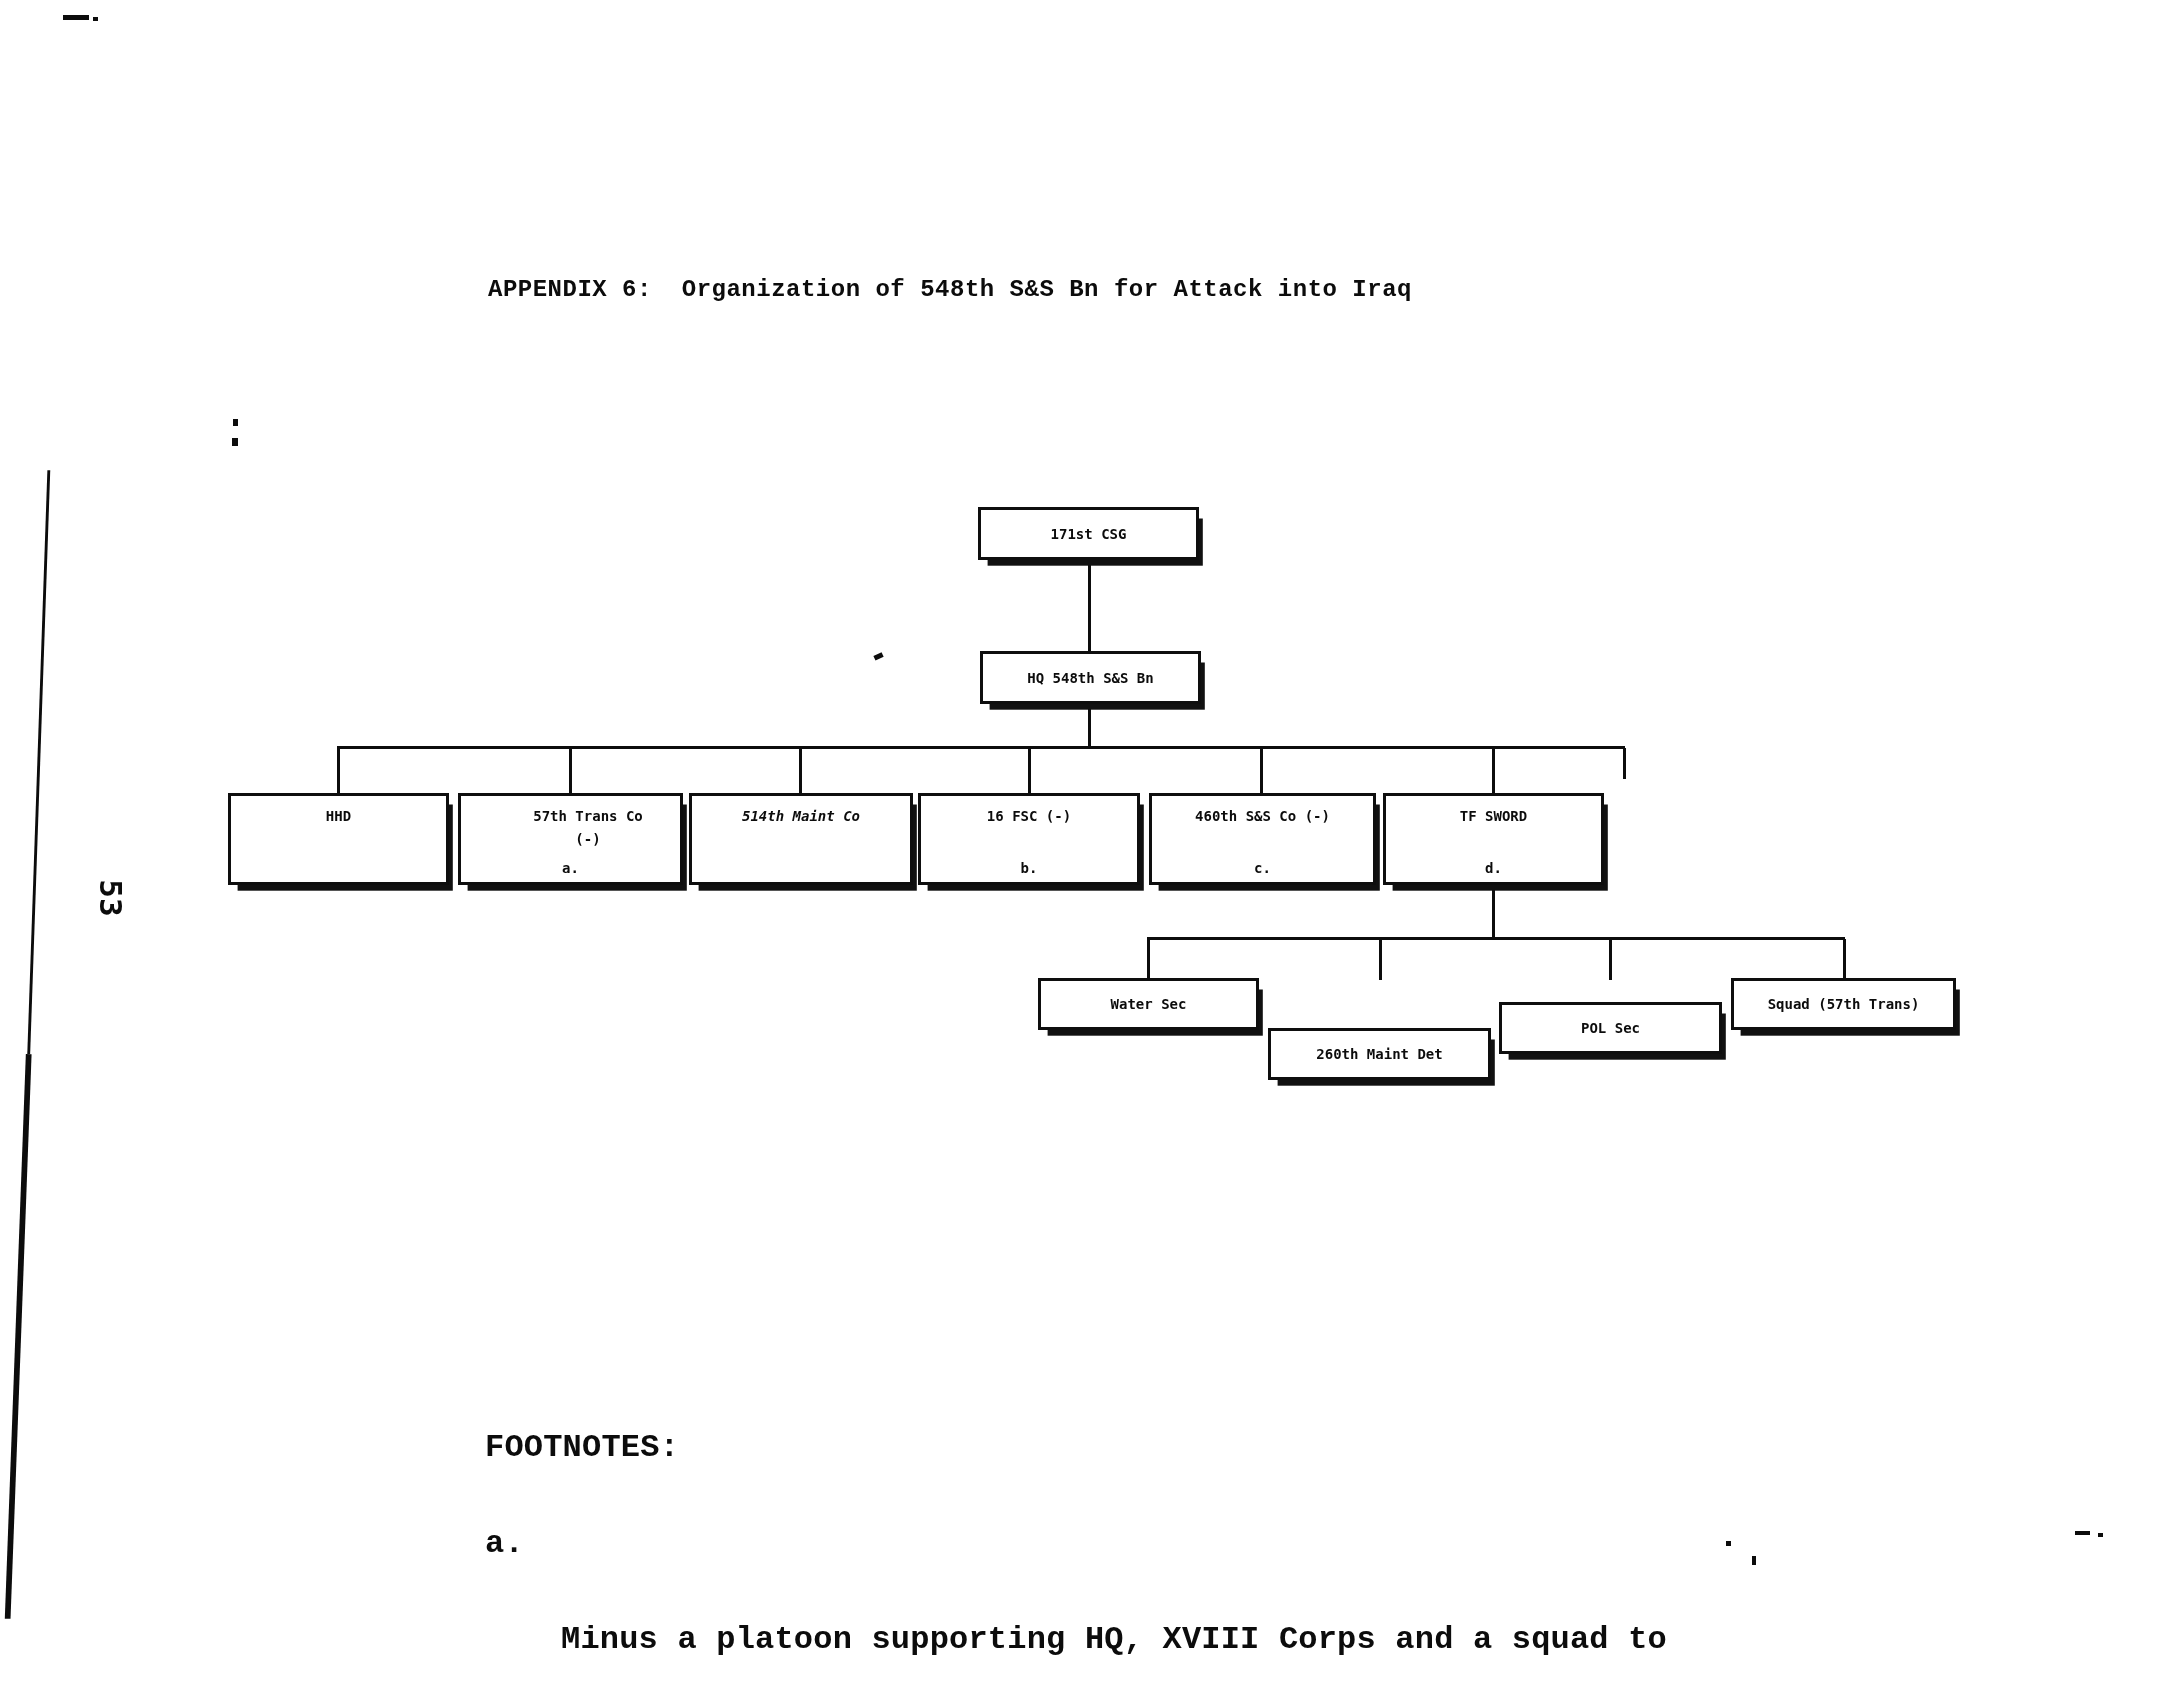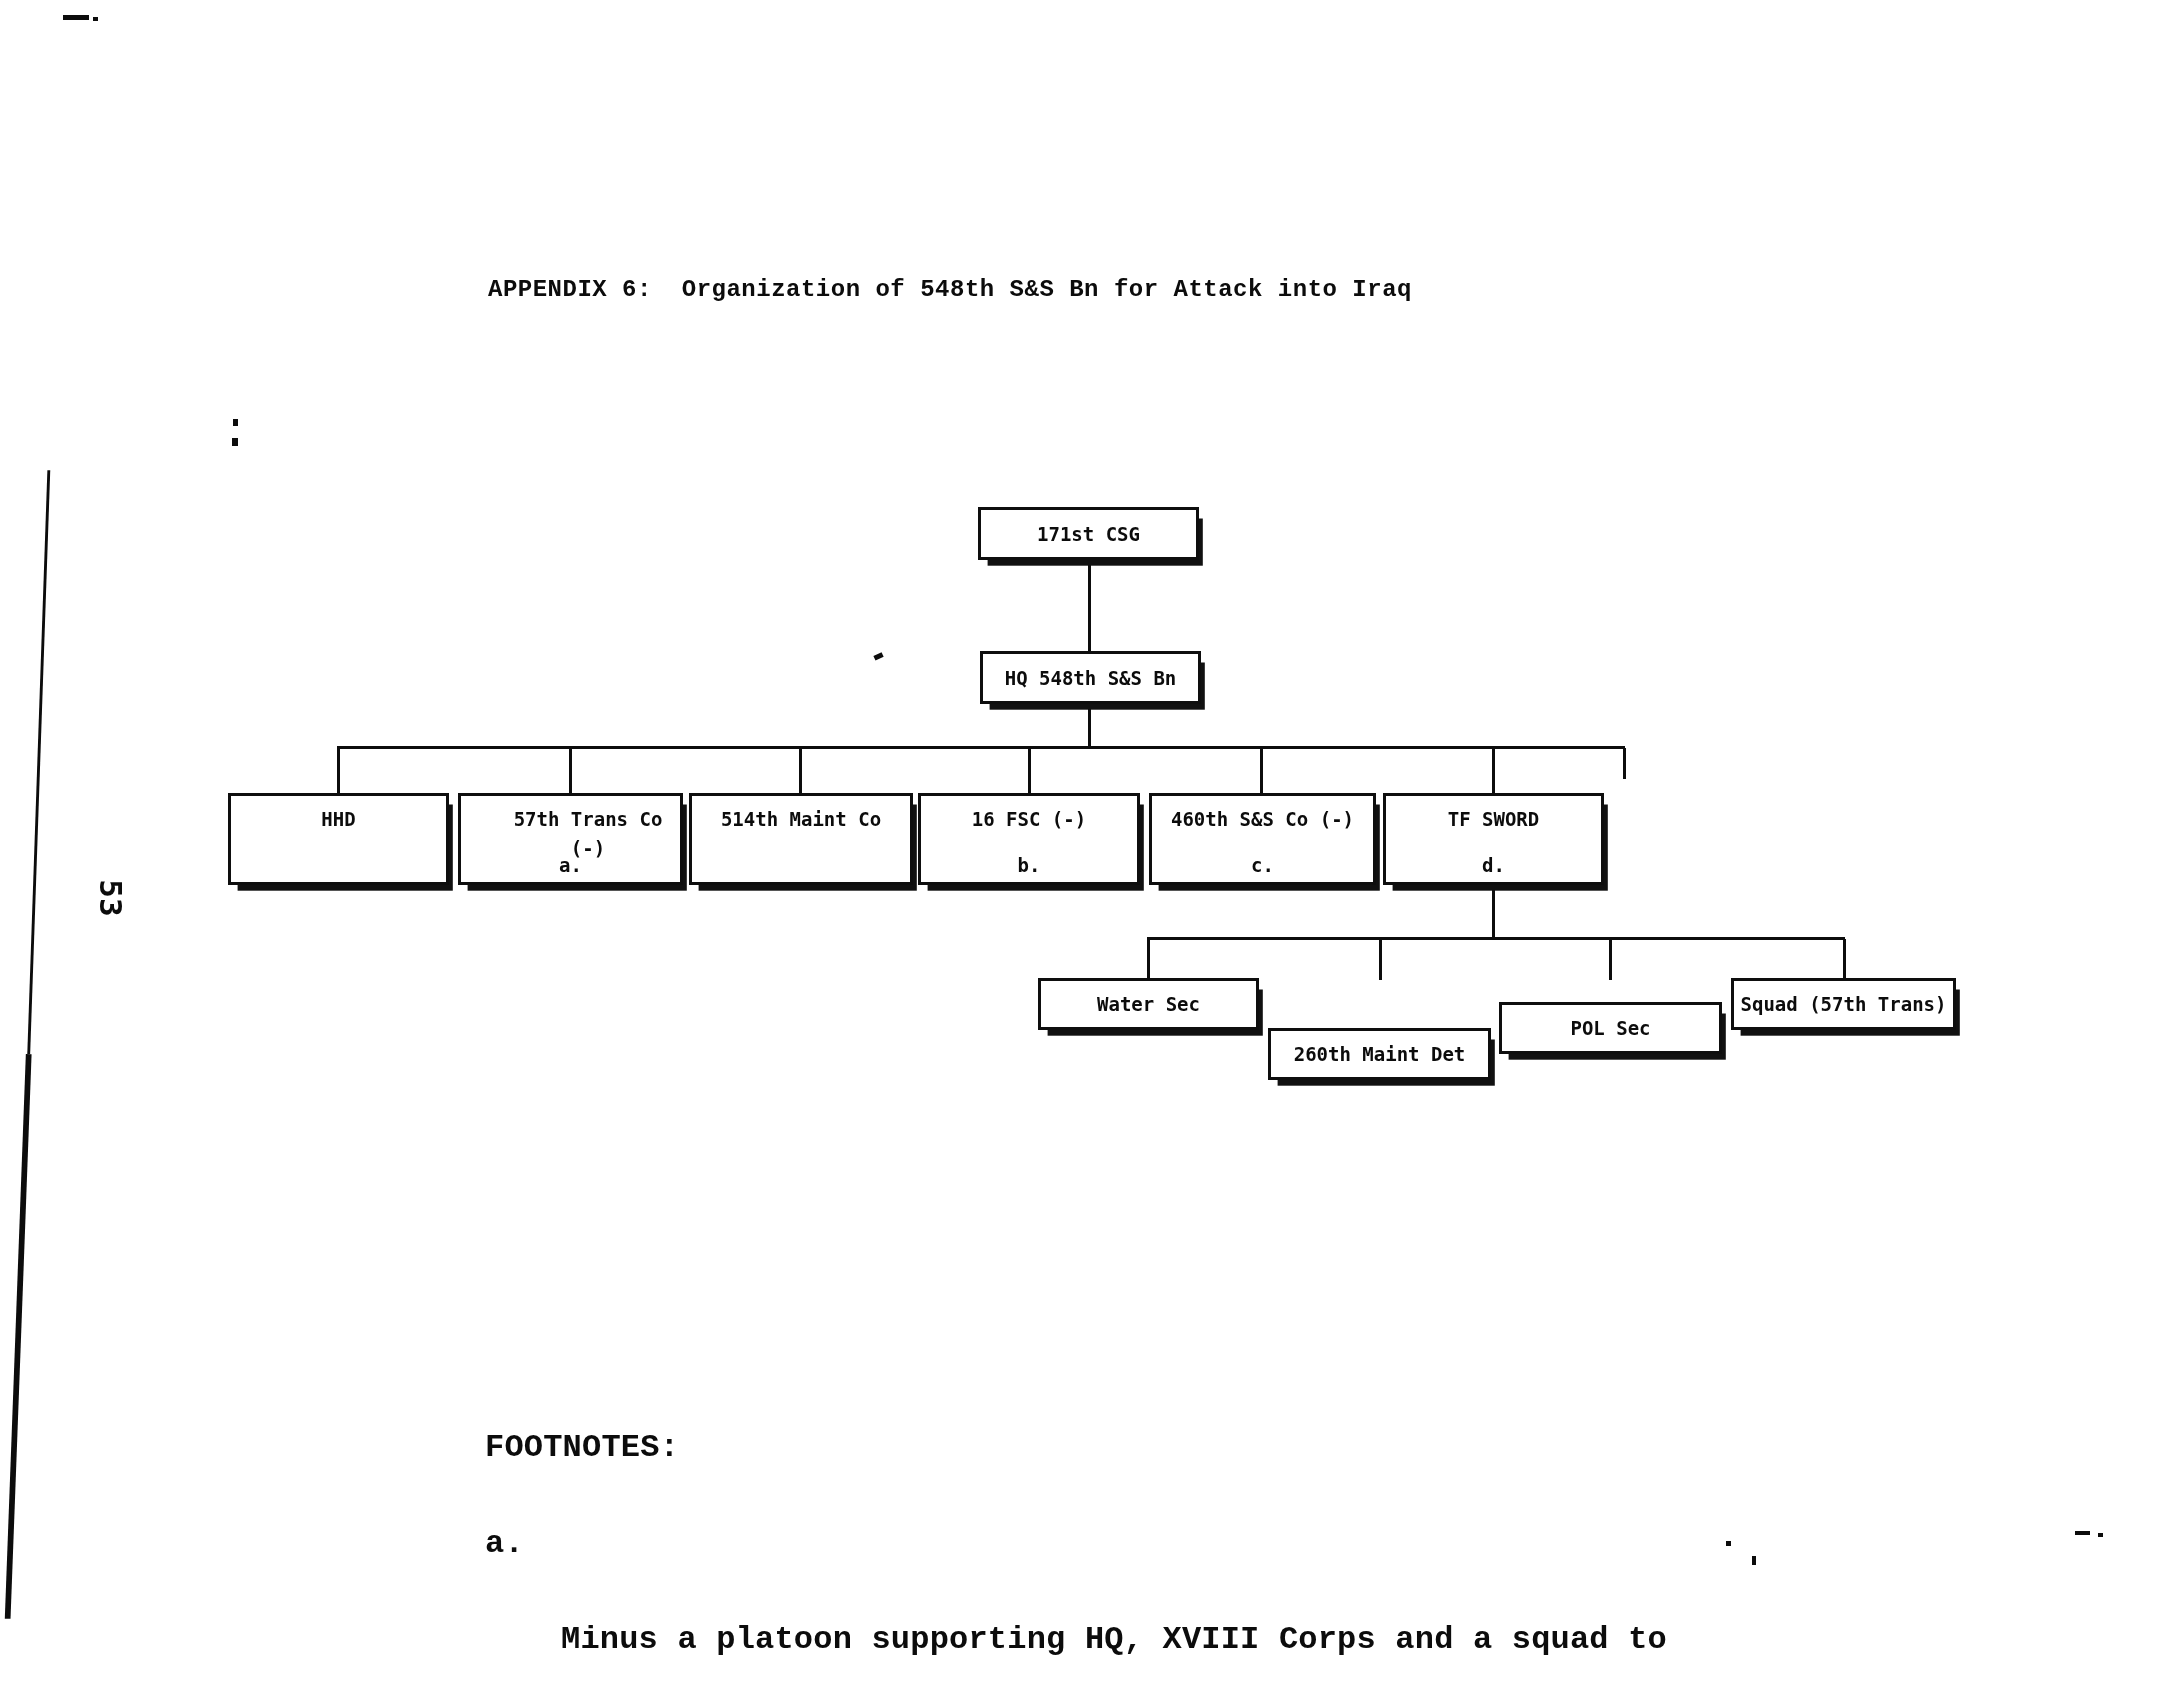--- a/index.html
+++ b/index.html
@@ -24,7 +24,7 @@
     box-shadow:6.7px 8.6px 0 -2.9px #111111;
     box-sizing:border-box;
     font-family:"DejaVu Sans Mono", monospace;
-    font-weight:bold;font-size:19px;
+    font-weight:bold;font-size:14px;
     text-align:center;
   }
   .obox .l1{display:block;margin-top:5.8px;}

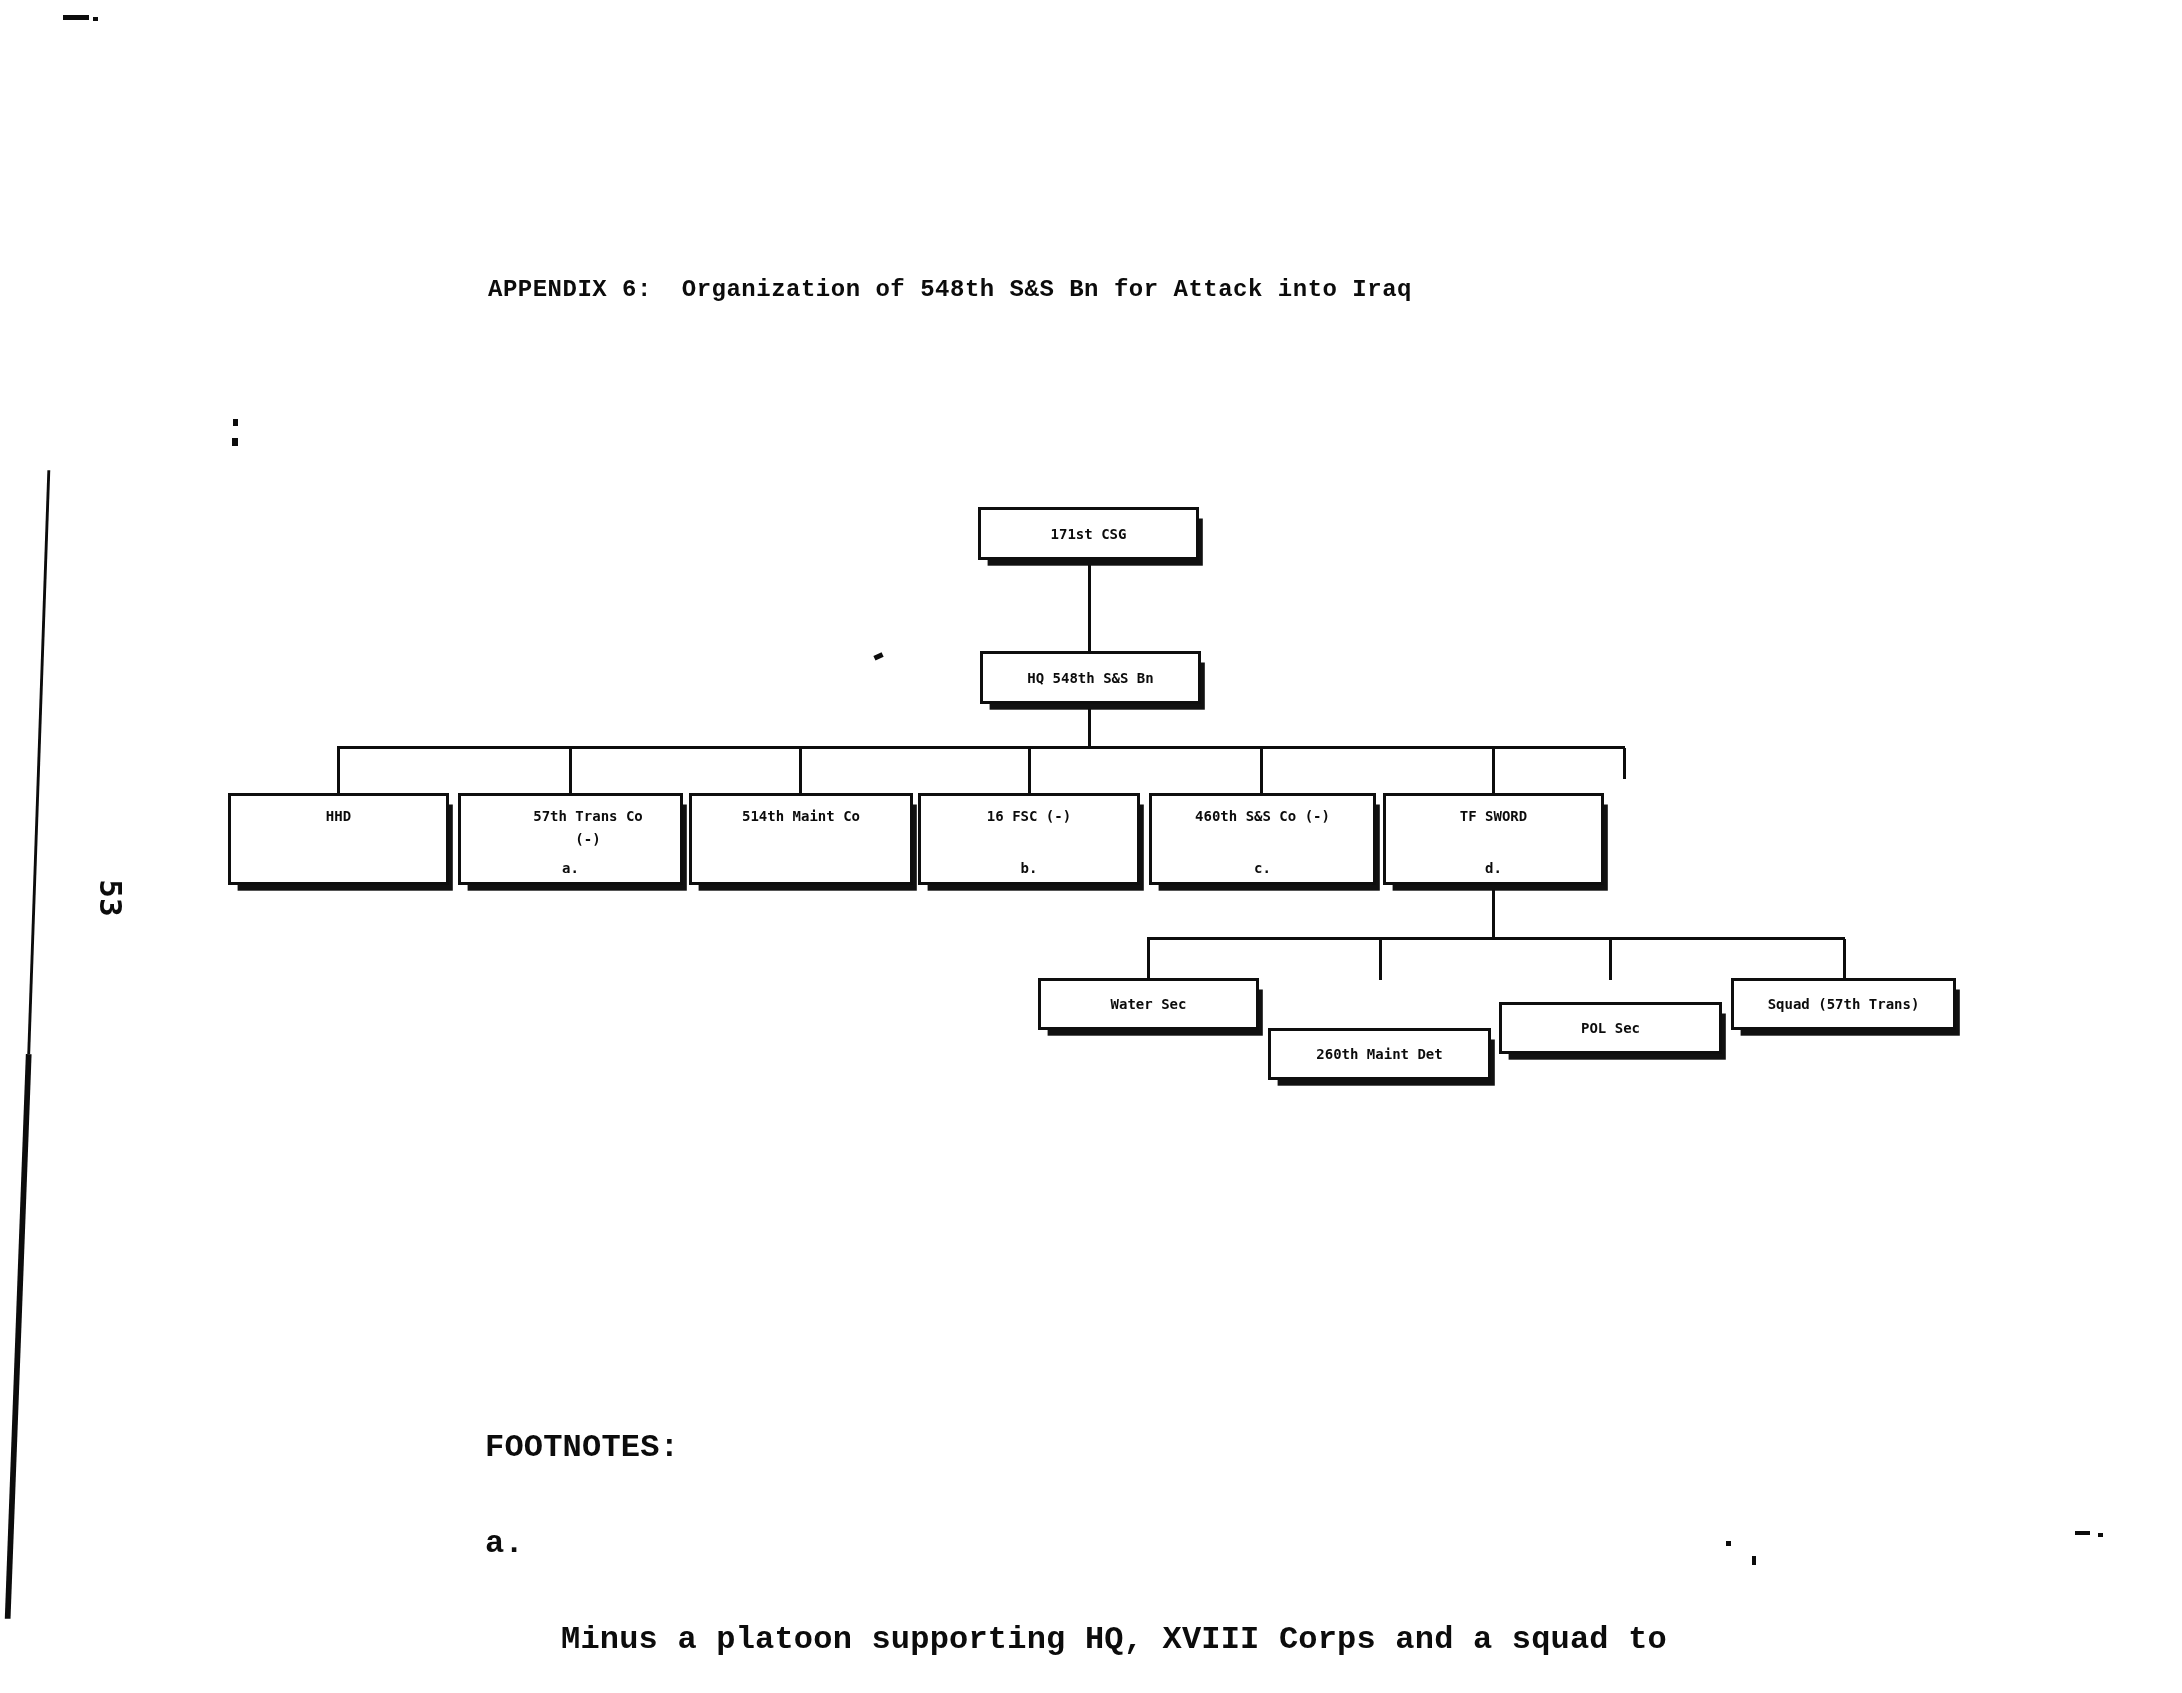--- a/index.html
+++ b/index.html
@@ -117,7 +117,7 @@
     <span class="l2">(-)</span>
     <span class="fn">a.</span>
   </div>
-  <div class="obox tall" style="left:689px;top:793px;width:224px;height:92px;">
+  <div class="obox tall" style="left:689px;top:793px;width:224px;height:92px;font-style:italic;">
     <span class="l1">514th Maint Co</span>
   </div>
   <div class="obox tall" style="left:918px;top:793px;width:222px;height:92px;">

